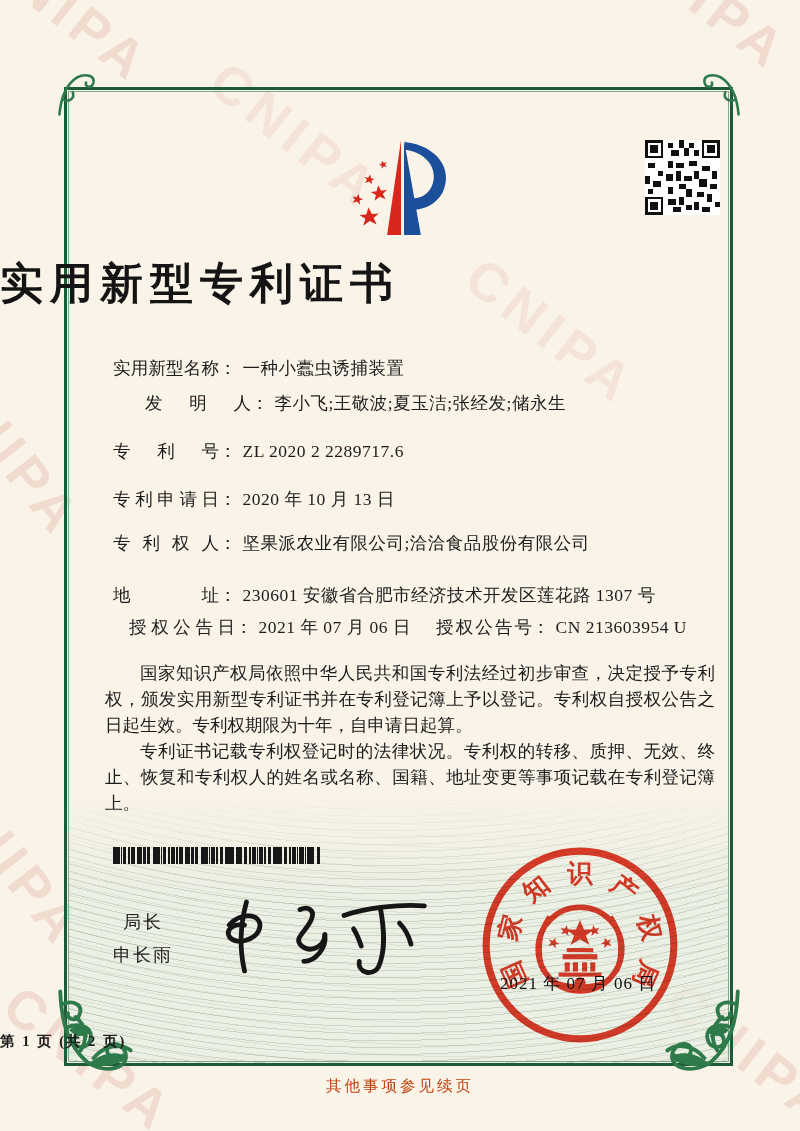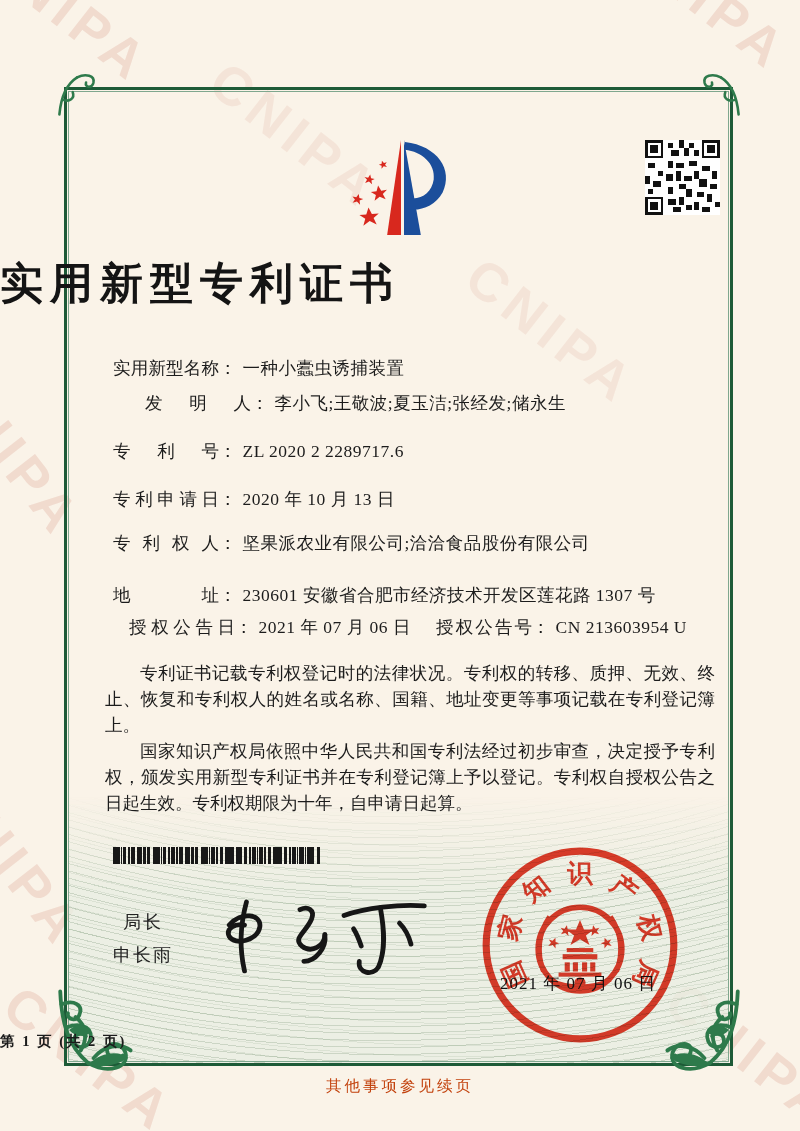--- a/index.html
+++ b/index.html
@@ -263,8 +263,8 @@
   </div>
 
   <div class="body-text">
+    <p>国家知识产权局依照中华人民共和国专利法经过初步审查，决定授予专利权，颁发实用新型专利证书并在专利登记簿上予以登记。专利权自授权公告之日起生效。专利权期限为十年，自申请日起算。</p>
     <p>专利证书记载专利权登记时的法律状况。专利权的转移、质押、无效、终止、恢复和专利权人的姓名或名称、国籍、地址变更等事项记载在专利登记簿上。</p>
-    <p>国家知识产权局依照中华人民共和国专利法经过初步审查，决定授予专利权，颁发实用新型专利证书并在专利登记簿上予以登记。专利权自授权公告之日起生效。专利权期限为十年，自申请日起算。</p>
   </div>
 
   <div class="barcode"></div>

